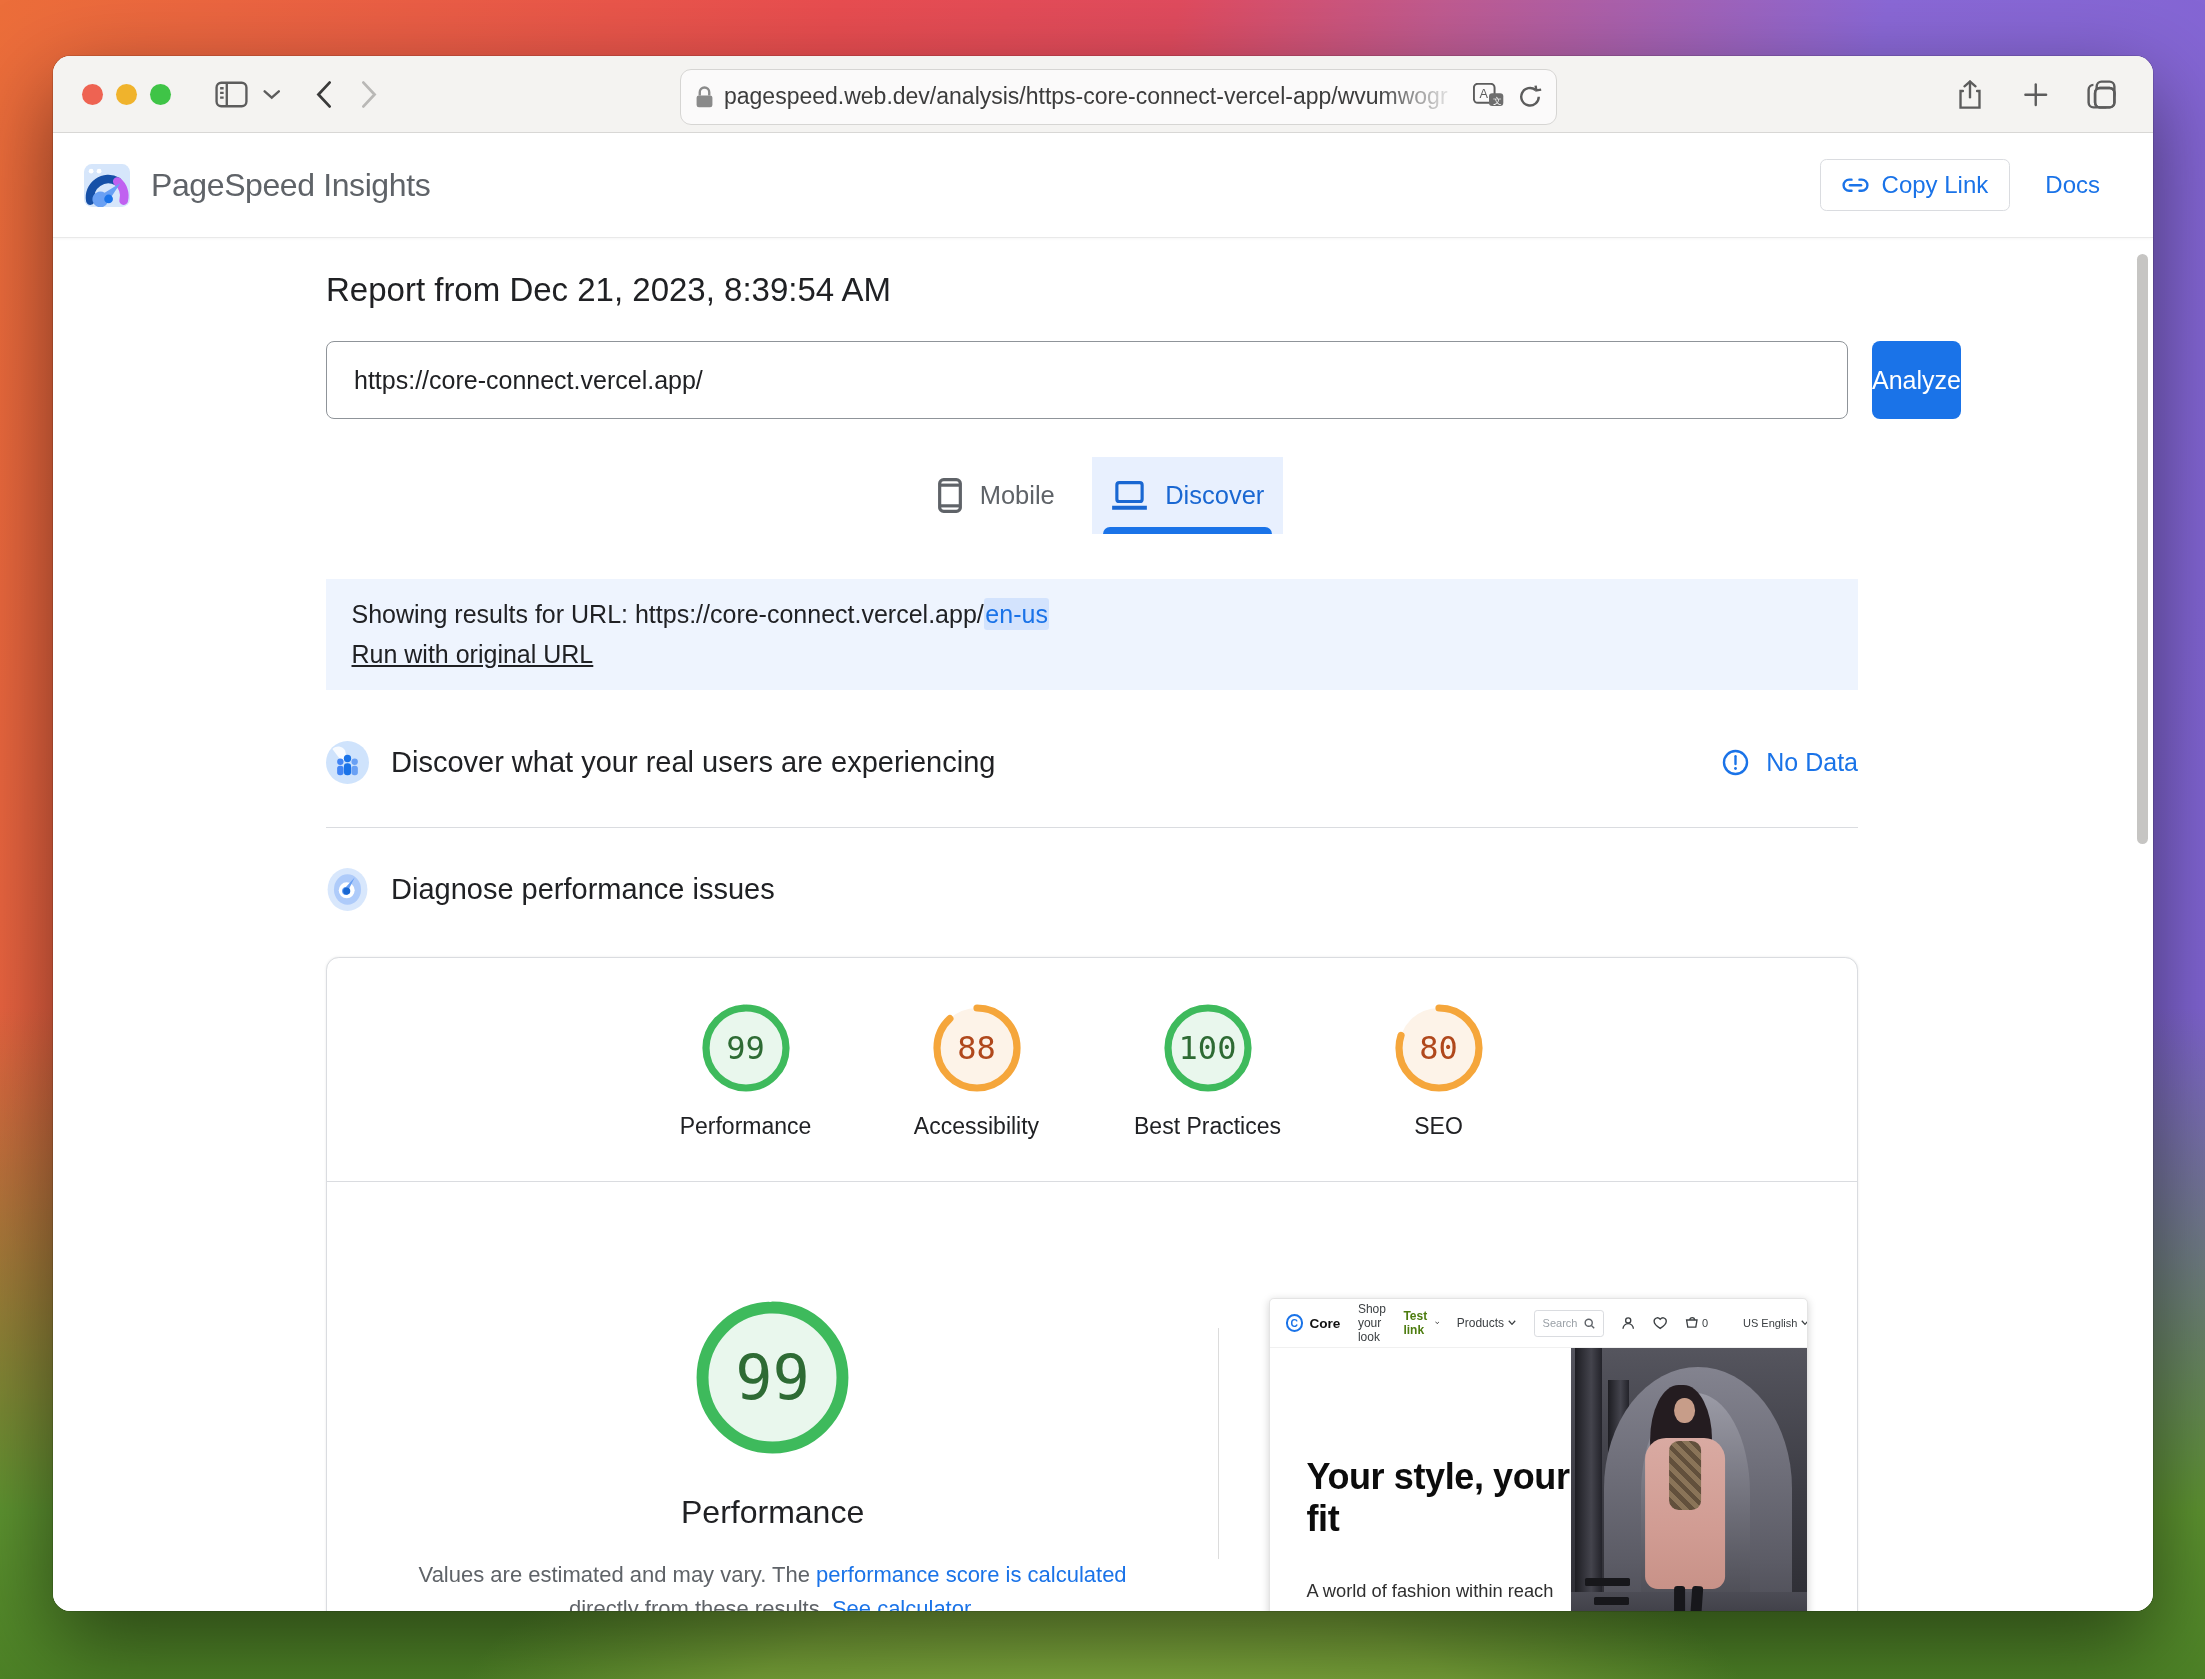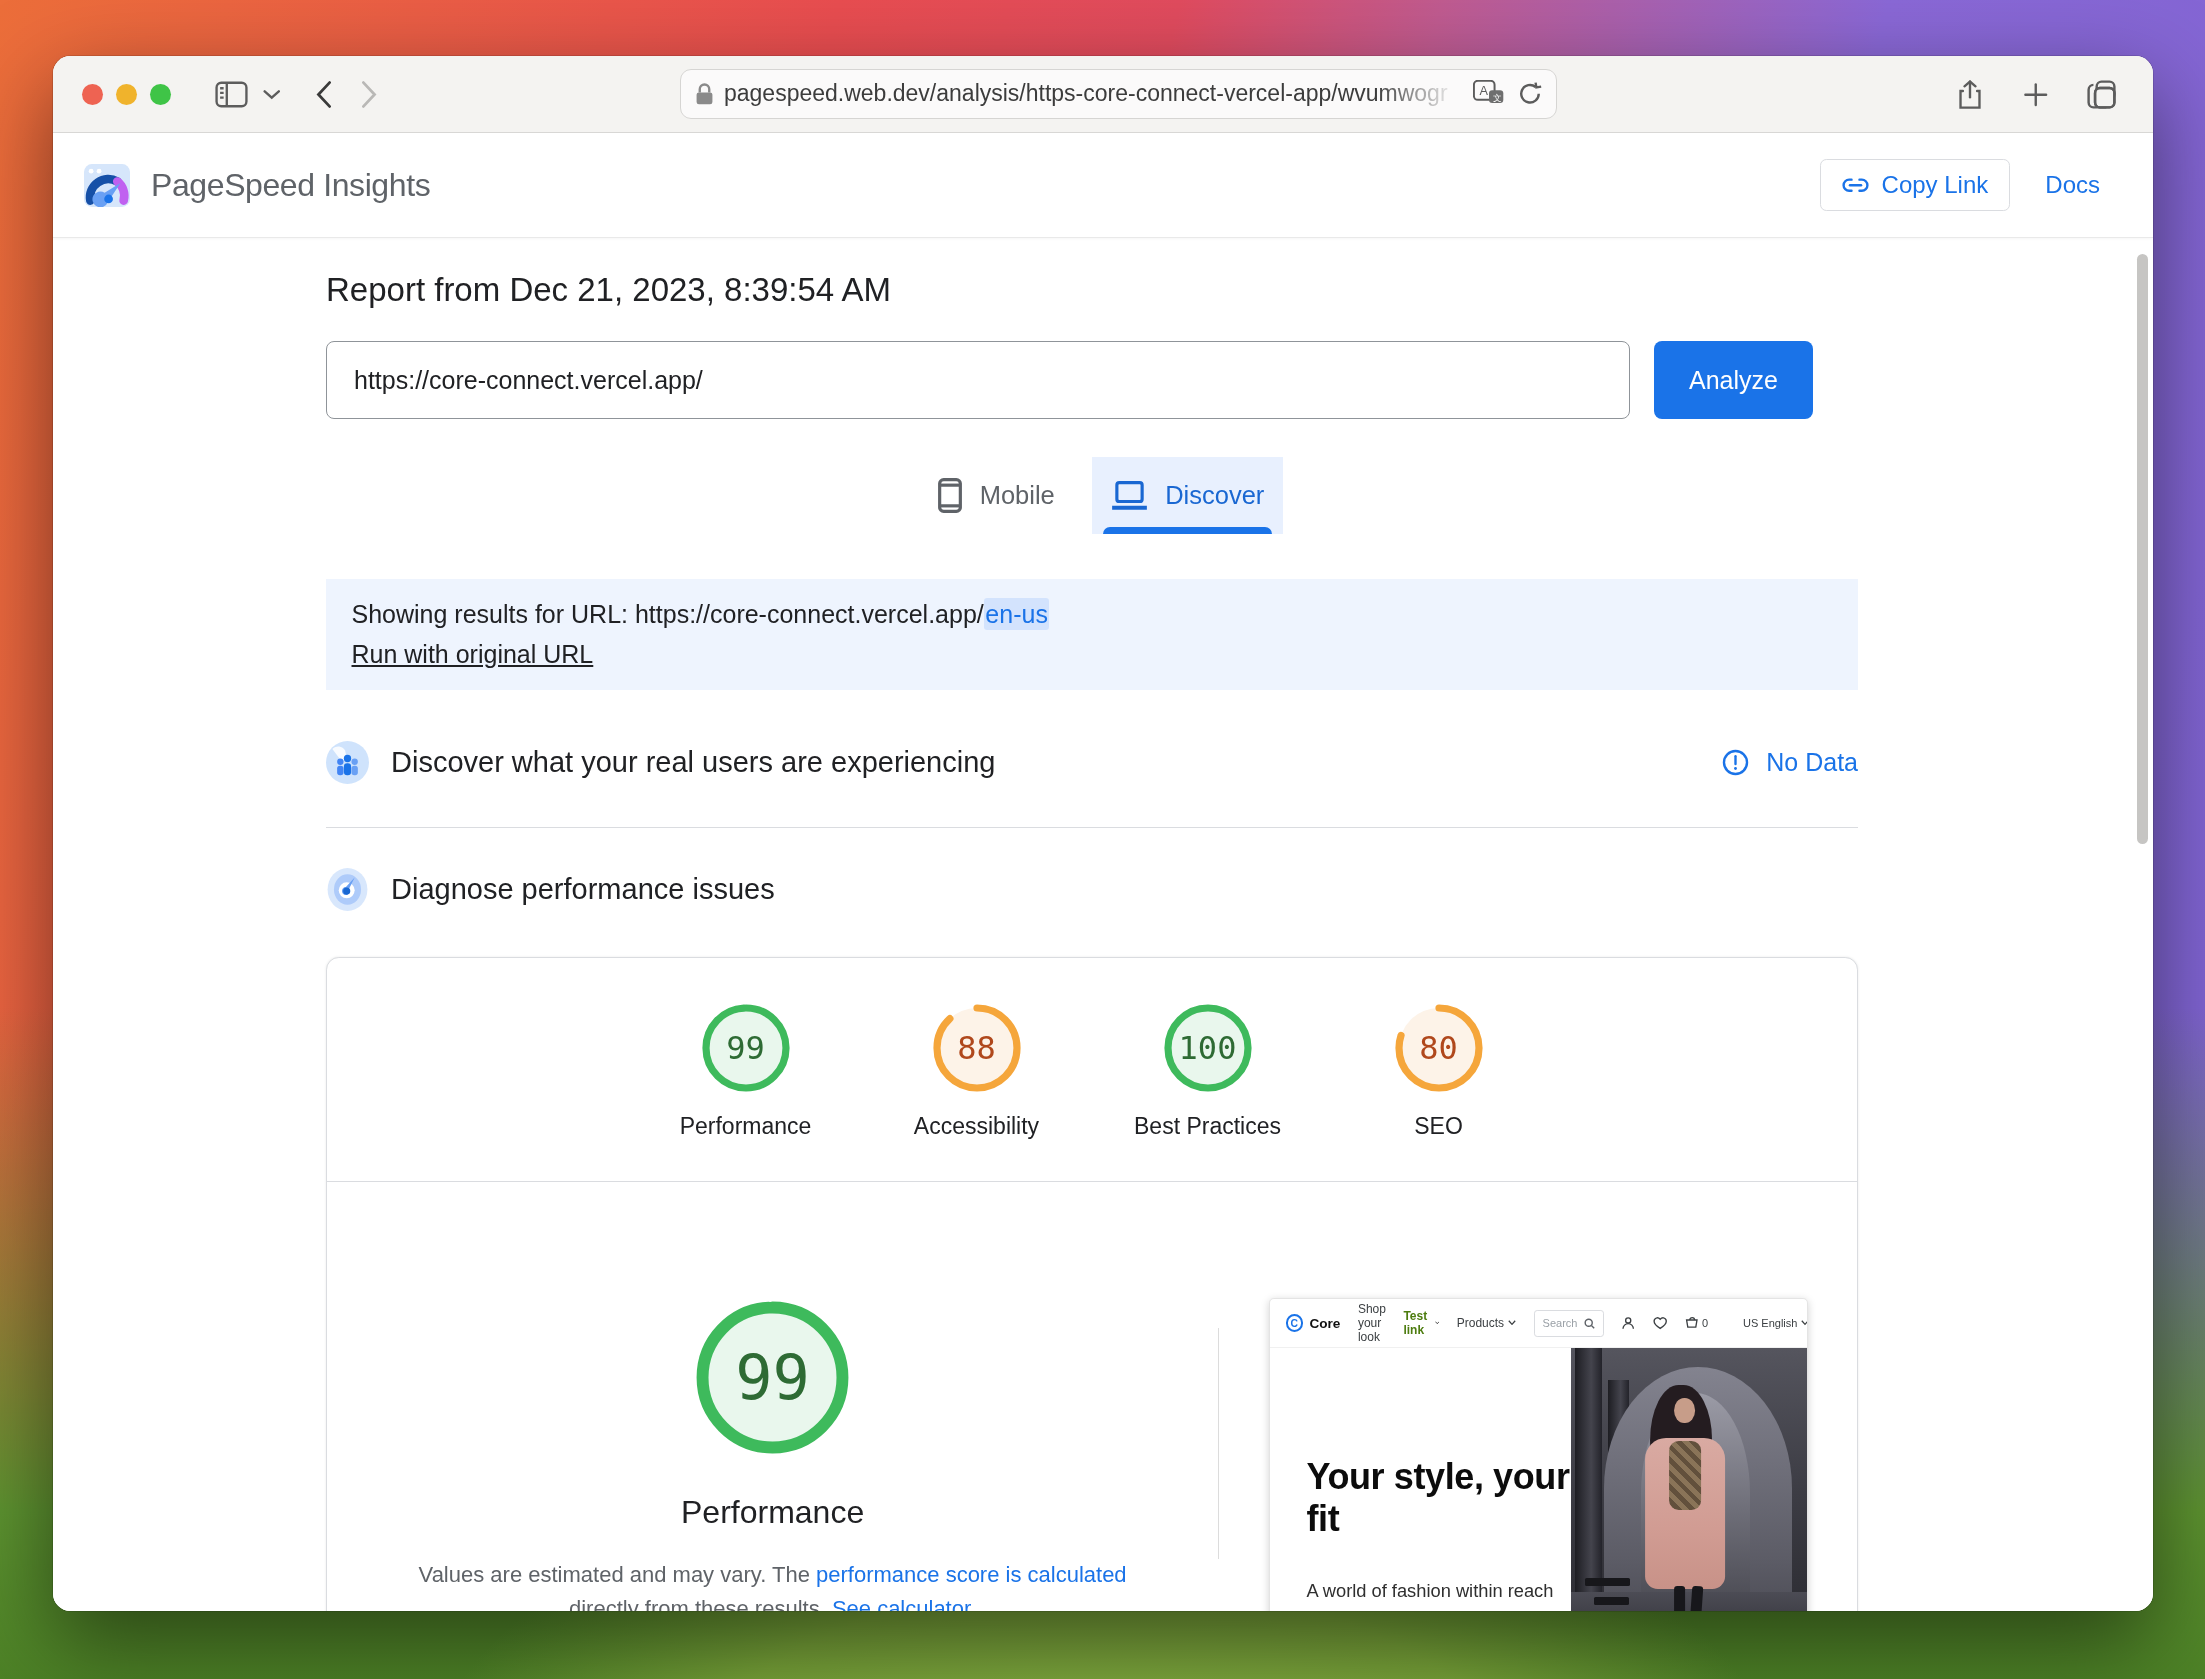--- a/index.html
+++ b/index.html
@@ -32,7 +32,7 @@
     width:45px; height:45px; cursor:default; }
   .tb-sep-chevron { margin-left:-4.8px; margin-right:8px; }
   .urlbar {
-    position:absolute; left:627px; top:12.8px; width:877px; height:50px;
+    position:absolute; left:627px; top:12.8px; width:877px; height:56px;
     background:#fbfafa; border:0.8px solid #d6d5d3; border-radius:11px;
     display:flex; align-items:center; padding:0 14.4px; color:#3a3a3a; overflow:hidden;
   }

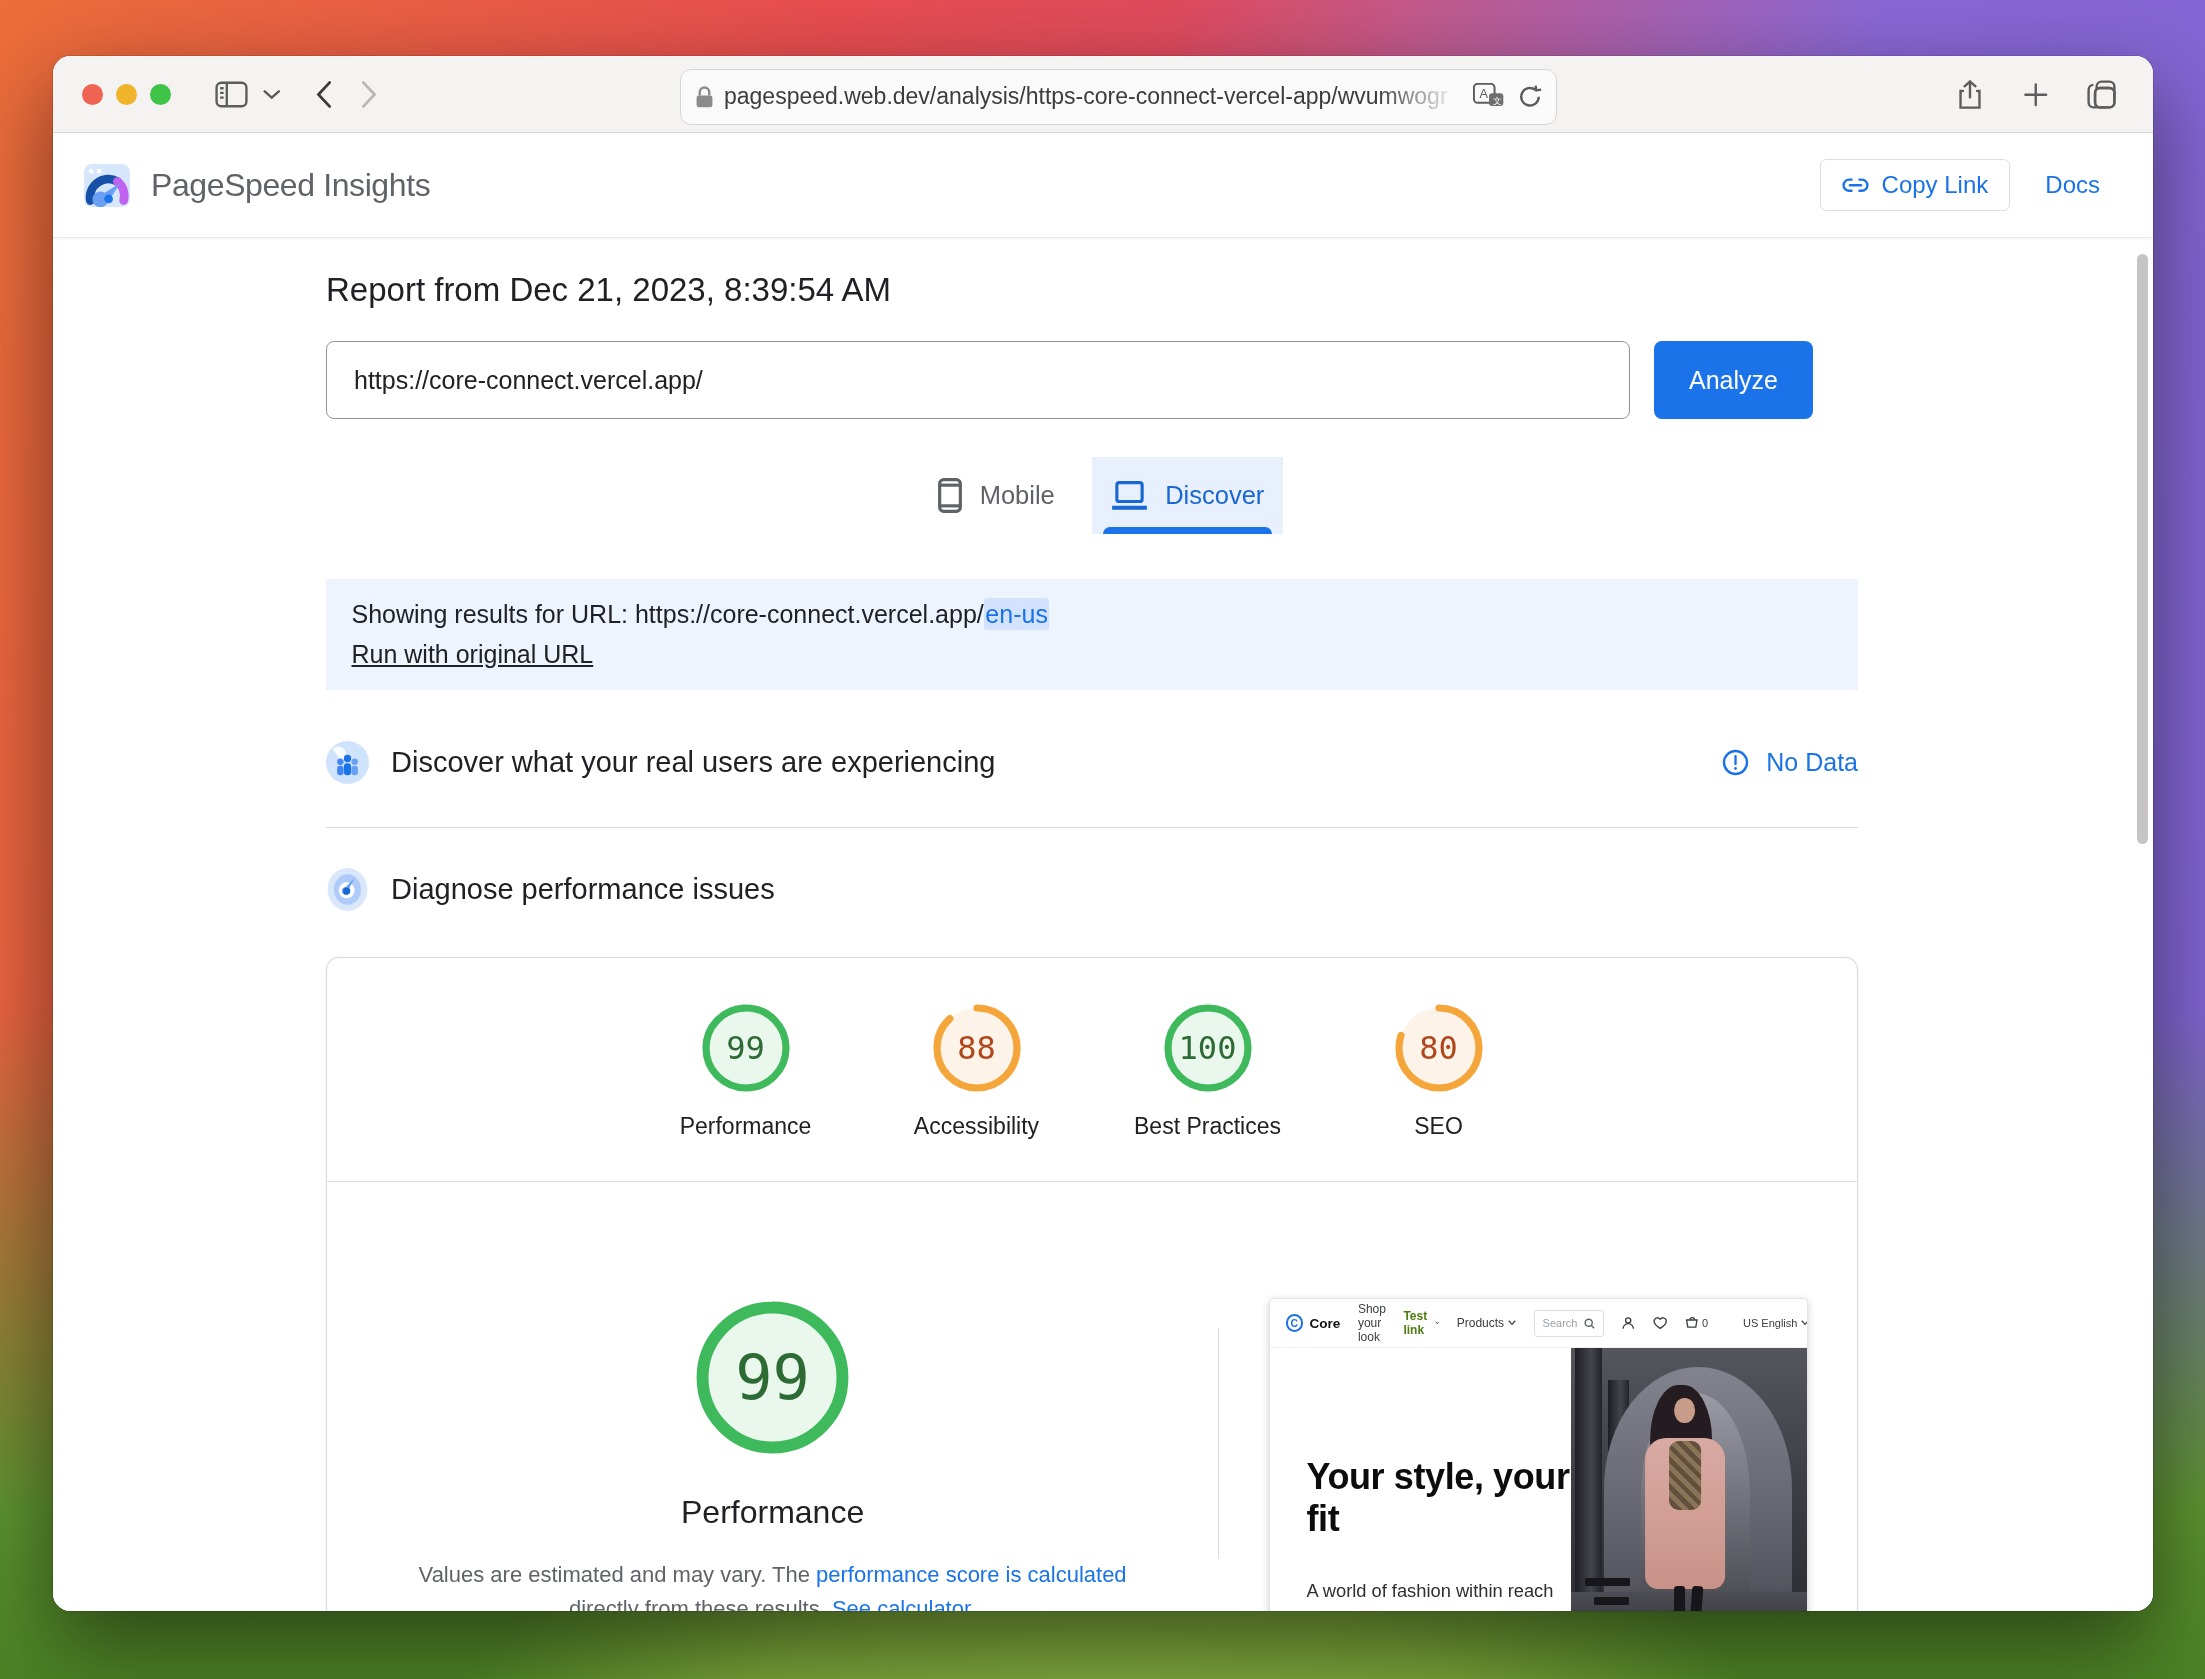--- a/index.html
+++ b/index.html
@@ -65,7 +65,7 @@
 
   .analyze-row { display:flex; gap:24px; margin-bottom:38px; }
   .url-input {
-    flex:0 0 auto; width:1304px; height:78px; border:1.6px solid #8f9499; border-radius:8px;
+    flex:0 0 auto; width:1522px; height:78px; border:1.6px solid #8f9499; border-radius:8px;
     font-size:25px; color:#202124; padding:0 27px; font-family:inherit; background:#fff;
   }
   .analyze-btn {

